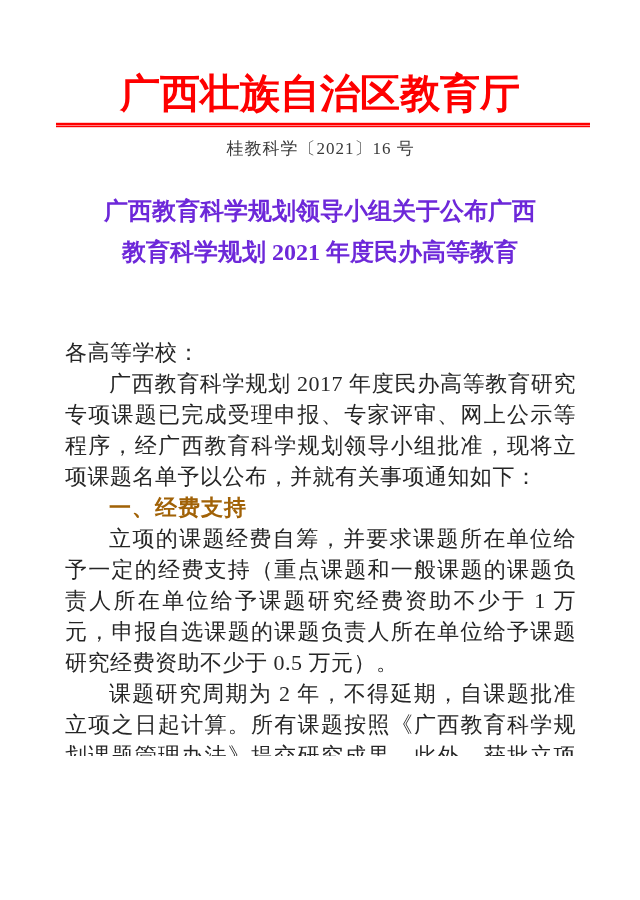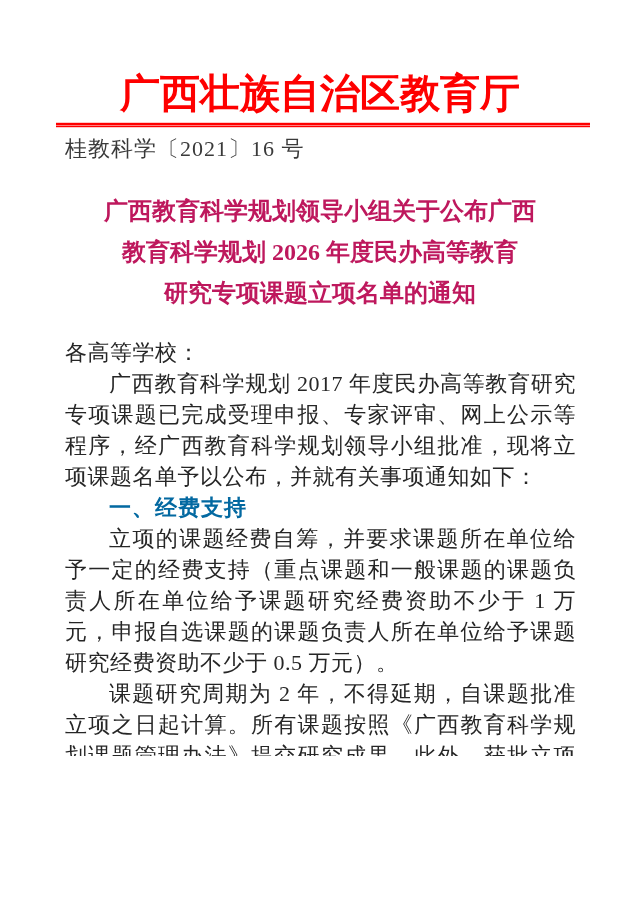--- a/index.html
+++ b/index.html
@@ -52,8 +52,8 @@
     top: 138px;
     left: 65px;
     width: 511px;
-    text-align: left;
-    font-size: 22px;
+    text-align: center;
+    font-size: 17px;
     line-height: 22px;
     color: #3a3a3a;
     letter-spacing: 1px;

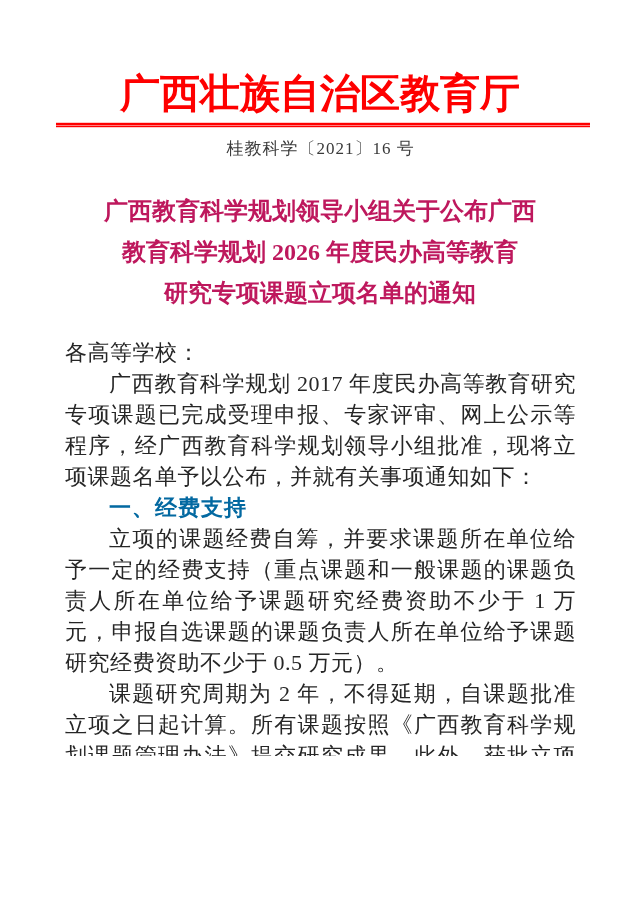--- a/index.html
+++ b/index.html
@@ -68,7 +68,7 @@
     font-size: 24px;
     line-height: 41px;
     font-weight: bold;
-    color: #be185d;
+    color: #6d28d9;
   }
   .title .title-line {
     display: block;

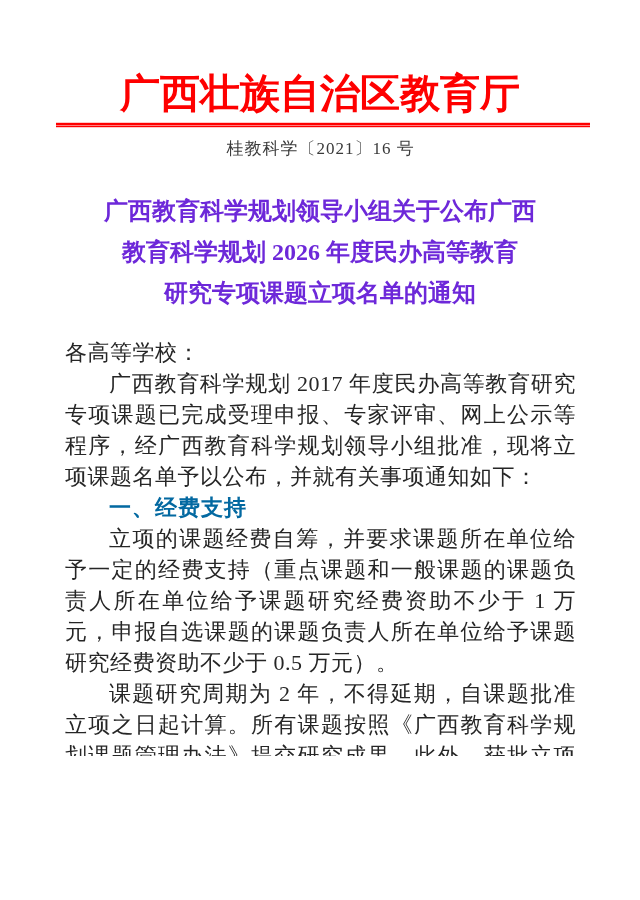--- a/index.html
+++ b/index.html
@@ -127,7 +127,7 @@
 
   <div class="title">
     <span class="title-line">广西教育科学规划领导小组关于公布广西</span>
-    <span class="title-line">教育科学规划 2026 年度民办高等教育</span>
+    <span class="title-line">教育科学规划 2021 年度民办高等教育</span>
     <span class="title-line">研究专项课题立项名单的通知</span>
   </div>
 

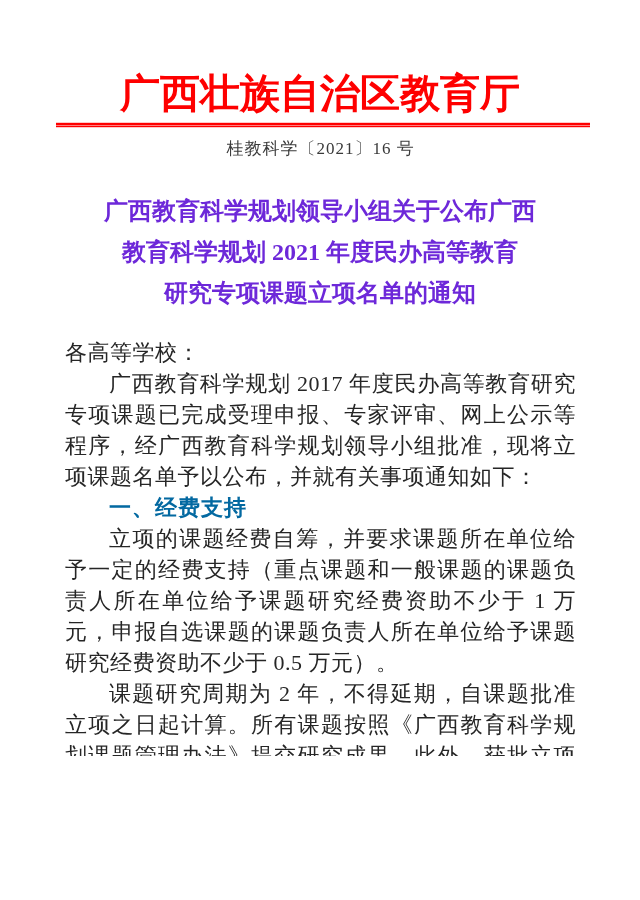--- a/index.html
+++ b/index.html
@@ -128,7 +128,6 @@
   <div class="title">
     <span class="title-line">广西教育科学规划领导小组关于公布广西</span>
     <span class="title-line">教育科学规划 2021 年度民办高等教育</span>
-    <span class="title-line">研究专项课题立项名单的通知</span>
   </div>
 
   <div class="body-text">

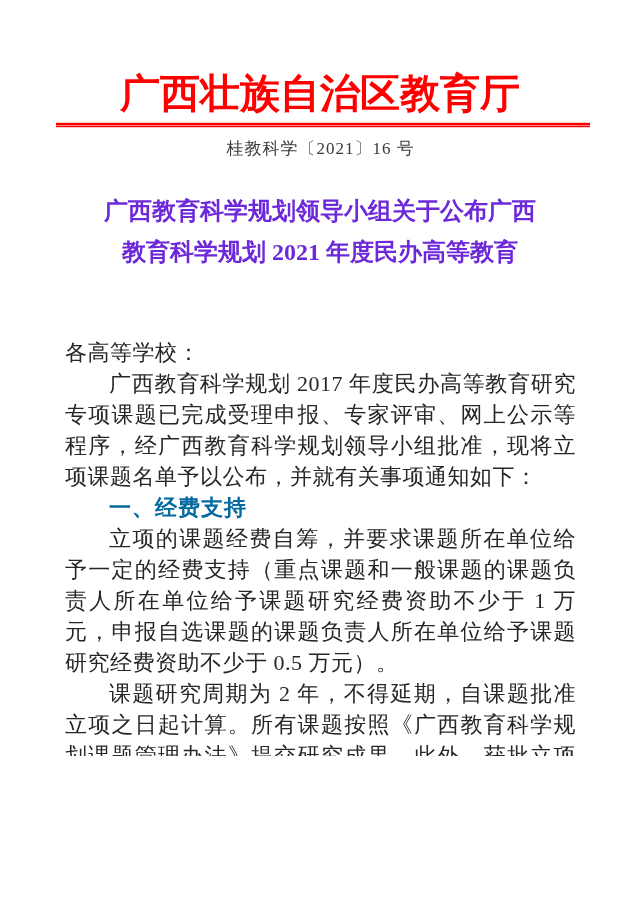--- a/index.html
+++ b/index.html
@@ -97,7 +97,7 @@
   .body-text p.section-heading {
     font-family: "Liberation Sans", "DejaVu Sans", sans-serif;
     font-weight: bold;
-    color: #0369a1;
+    color: #a16207;
     letter-spacing: 1px;
   }
   

